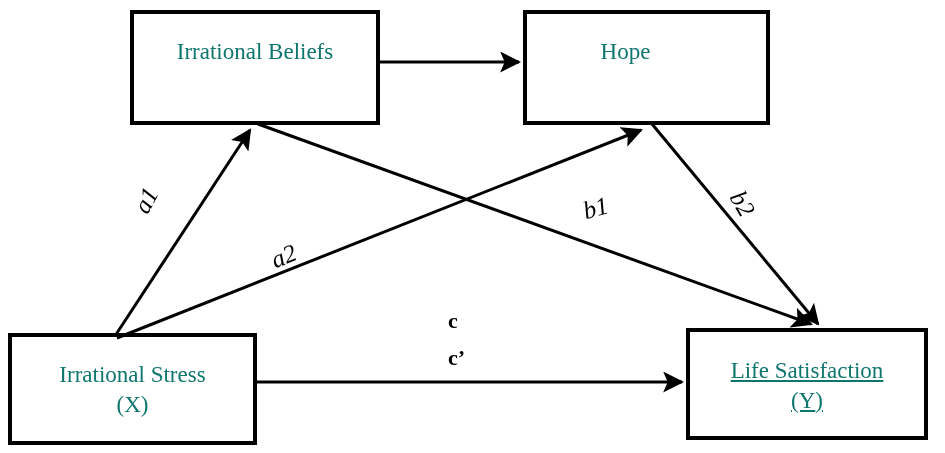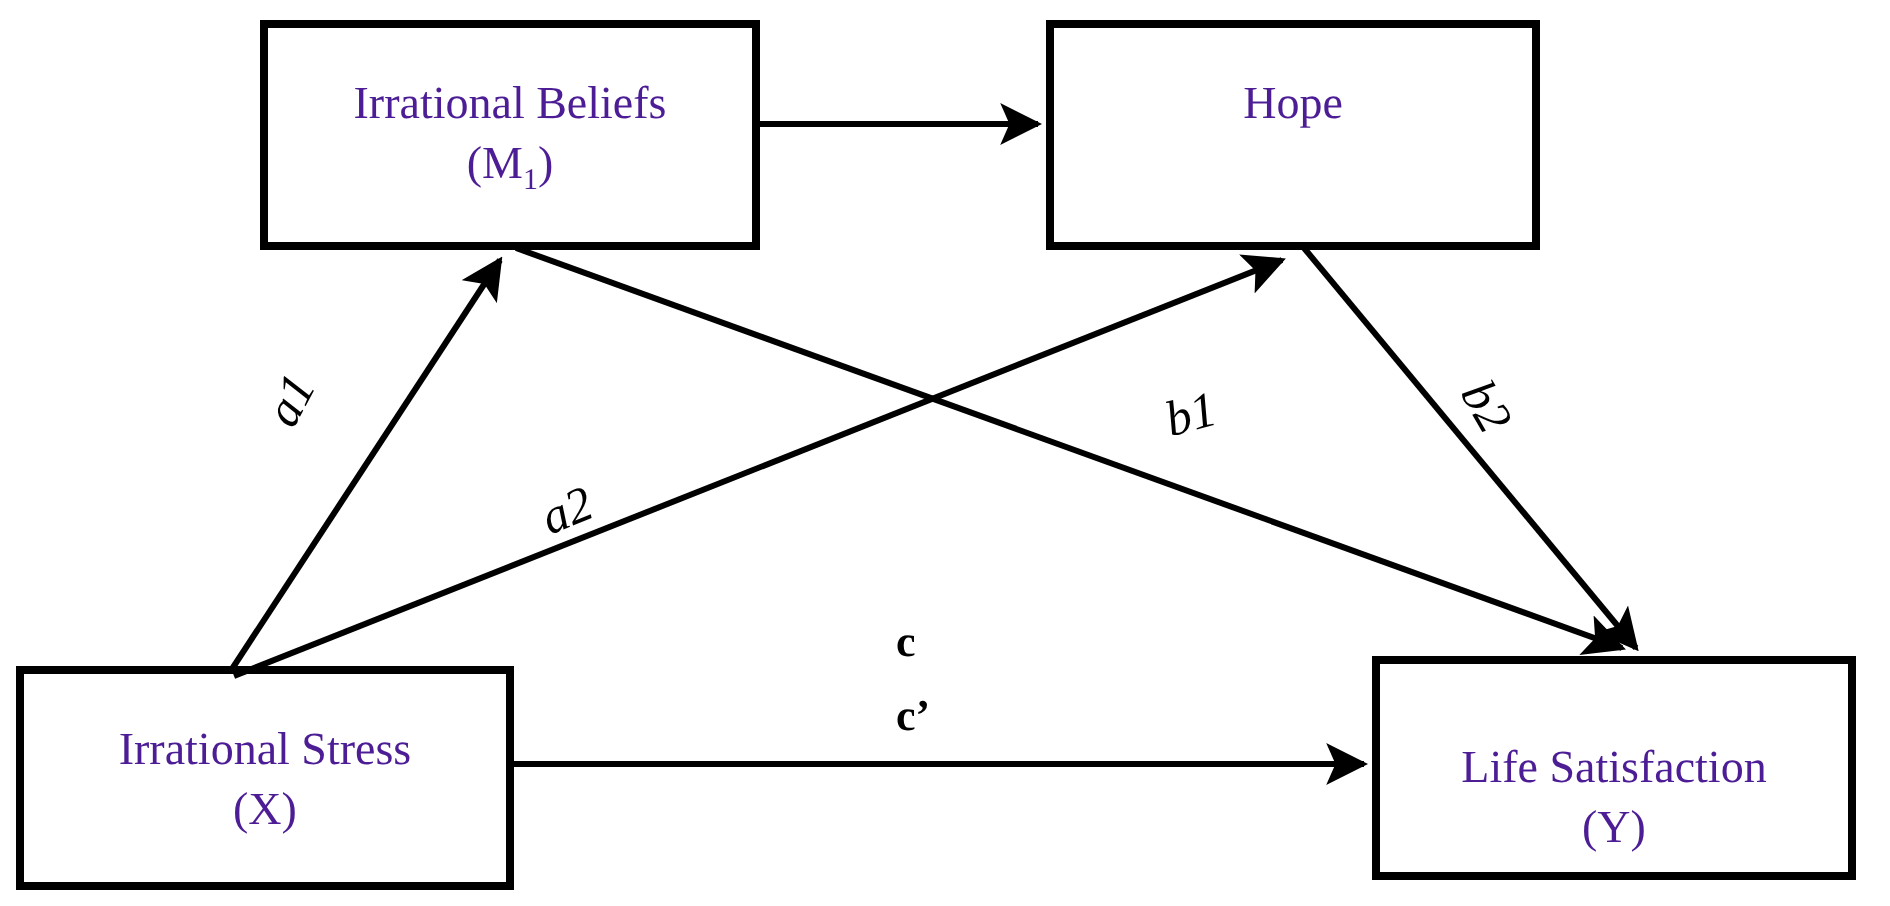--- a/index.html
+++ b/index.html
@@ -35,7 +35,7 @@
   .node-label {
     position: absolute;
     text-align: center;
-    color: #4c1d95;
+    color: #0f766e;
     font-family: "Liberation Serif", "DejaVu Serif", serif;
     font-size: 23px;
     line-height: 30px;

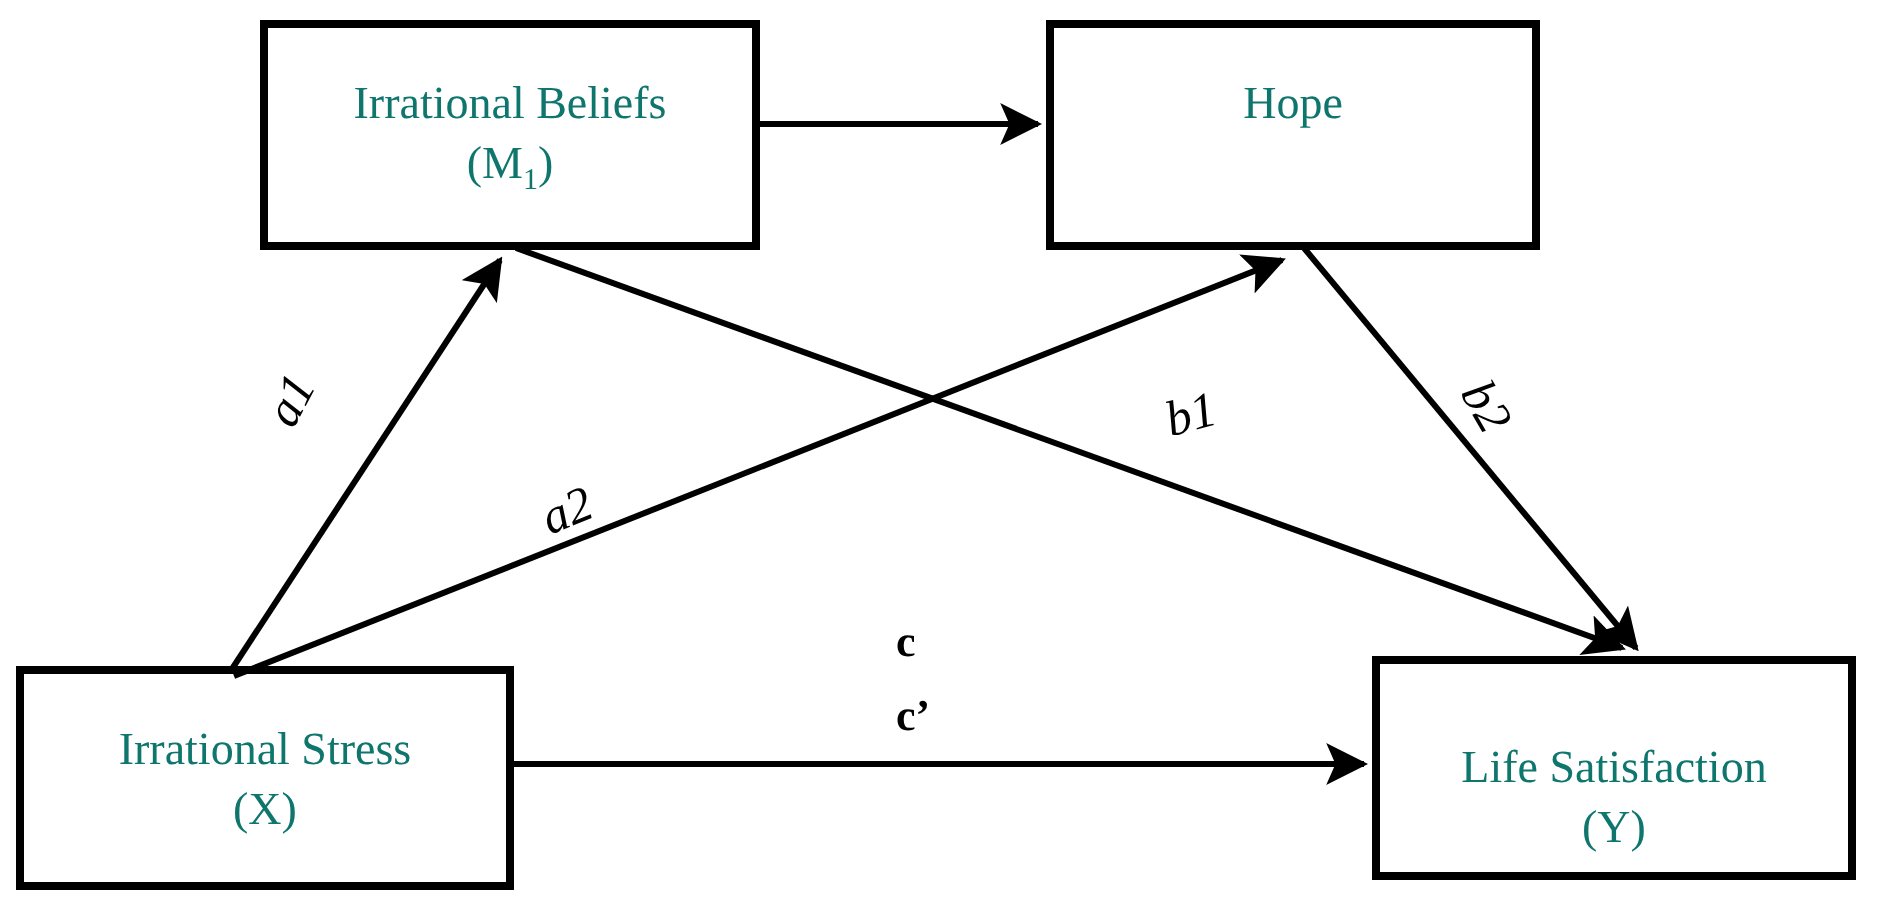--- a/index.html
+++ b/index.html
@@ -91,7 +91,7 @@
     <div><span>(M</span><span class="sub">1</span><span>)</span></div>
   </div>
 
-  <div class="node-label" style="left:525px; top:37px; width:243px;">
+  <div class="node-label" style="left:504px; top:37px; width:243px;">
     <div>Hope</div>
   </div>
 

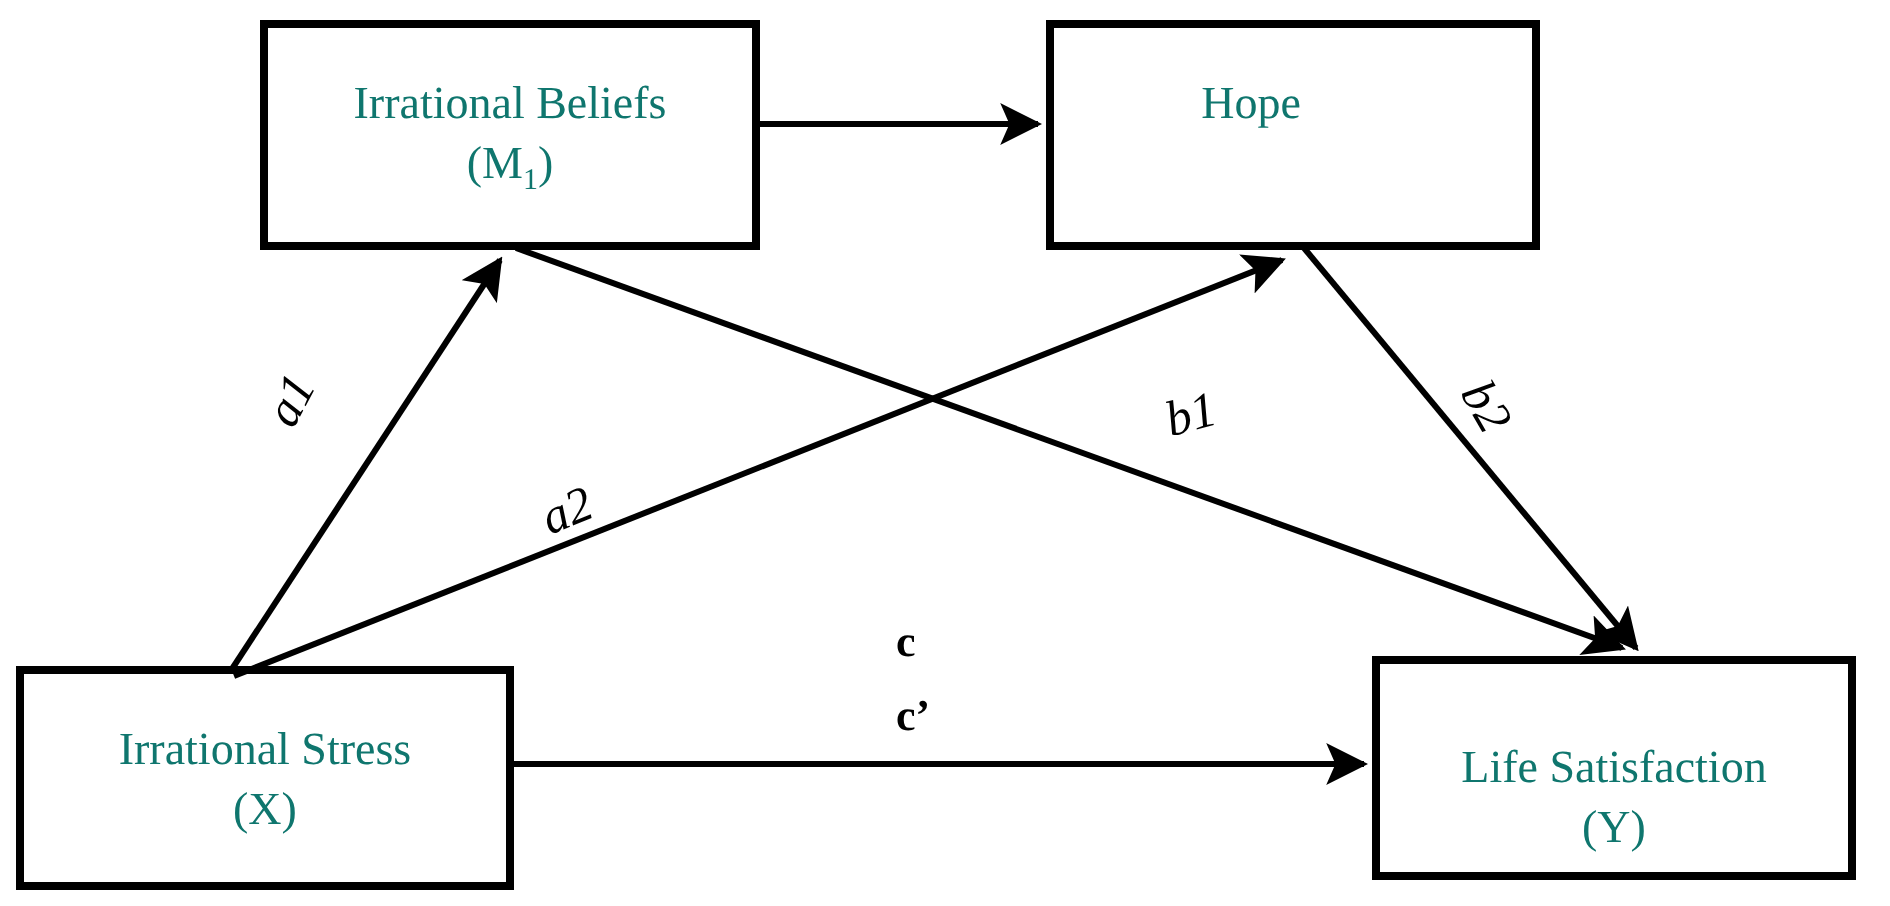--- a/index.html
+++ b/index.html
@@ -88,7 +88,6 @@
 
   <div class="node-label" style="left:132px; top:37px; width:246px;">
     <div>Irrational Beliefs</div>
-    <div><span>(M</span><span class="sub">1</span><span>)</span></div>
   </div>
 
   <div class="node-label" style="left:504px; top:37px; width:243px;">

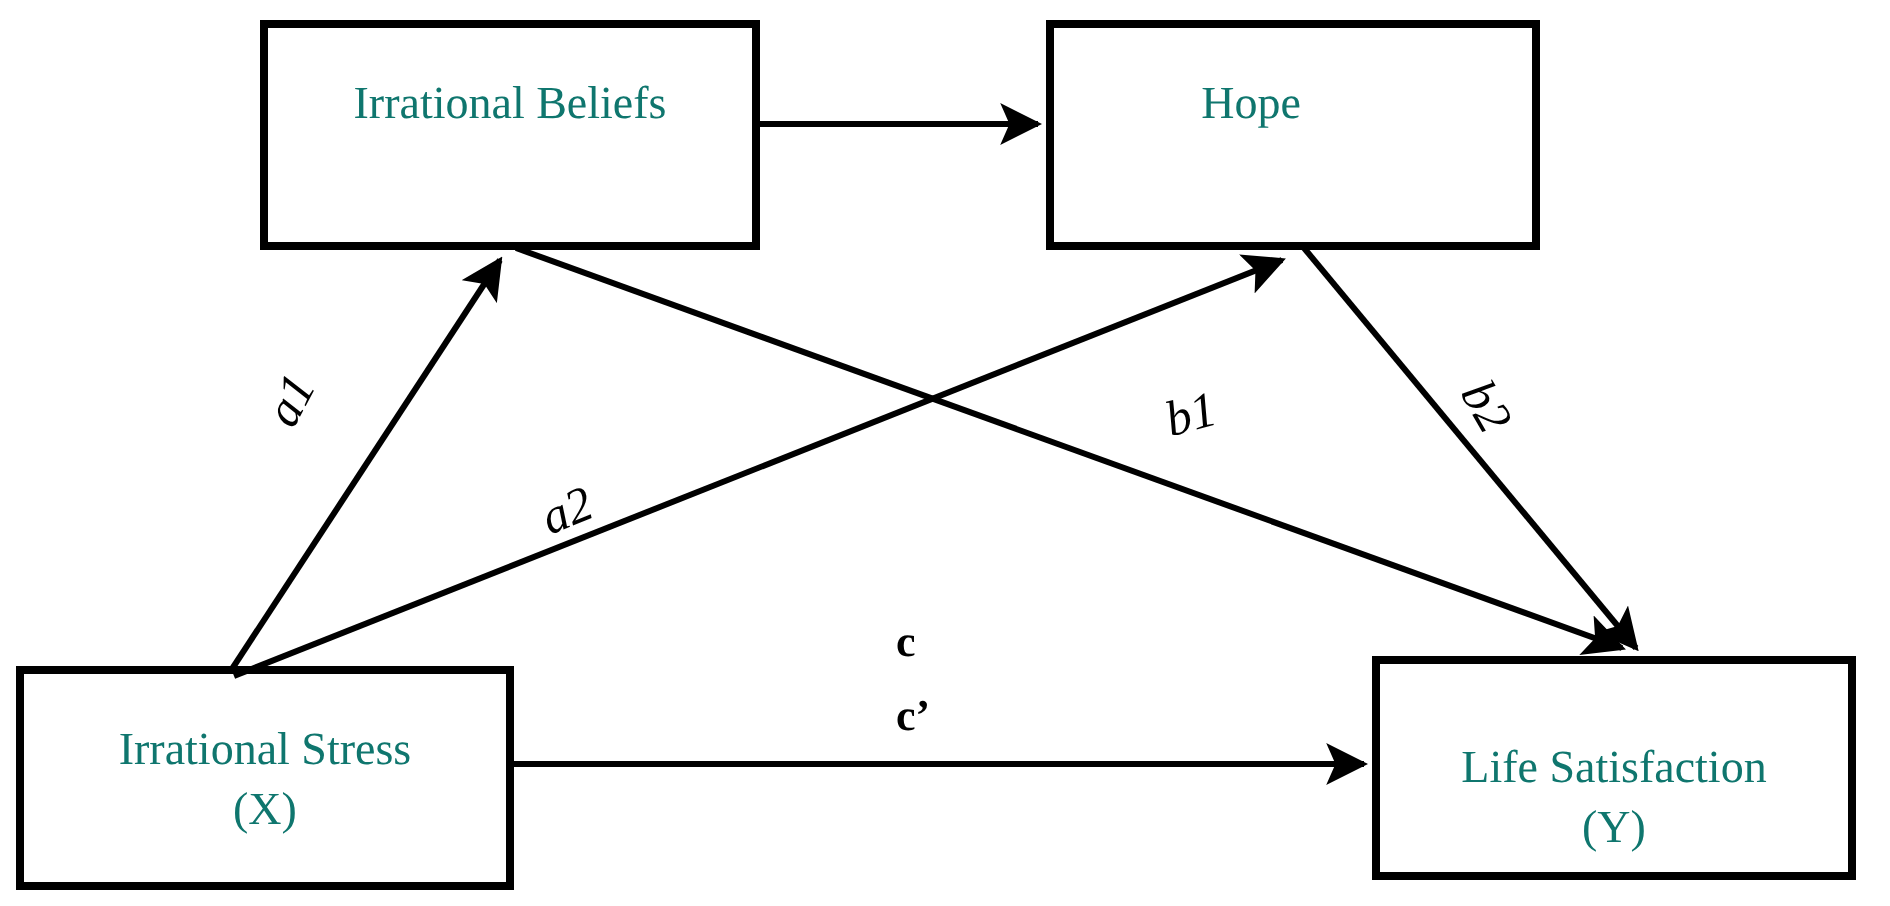--- a/index.html
+++ b/index.html
@@ -99,7 +99,7 @@
     <div><span>(X</span><span class="sub"></span><span>)</span></div>
   </div>
 
-  <div class="node-label" style="left:688px; top:369px; width:238px;">
+  <div class="node-label" style="left:688px; top:356px; width:238px;text-decoration:underline;">
     <div>Life Satisfaction</div>
     <div><span>(Y</span><span class="sub"></span><span>)</span></div>
   </div>

